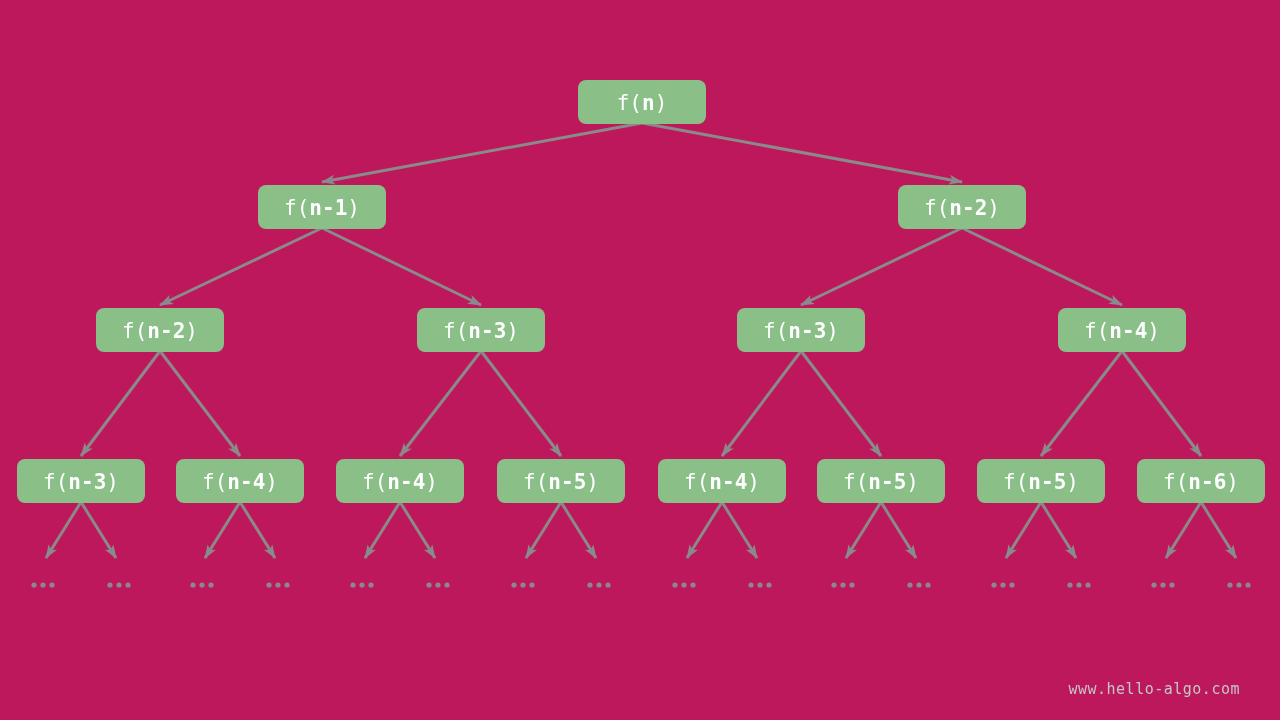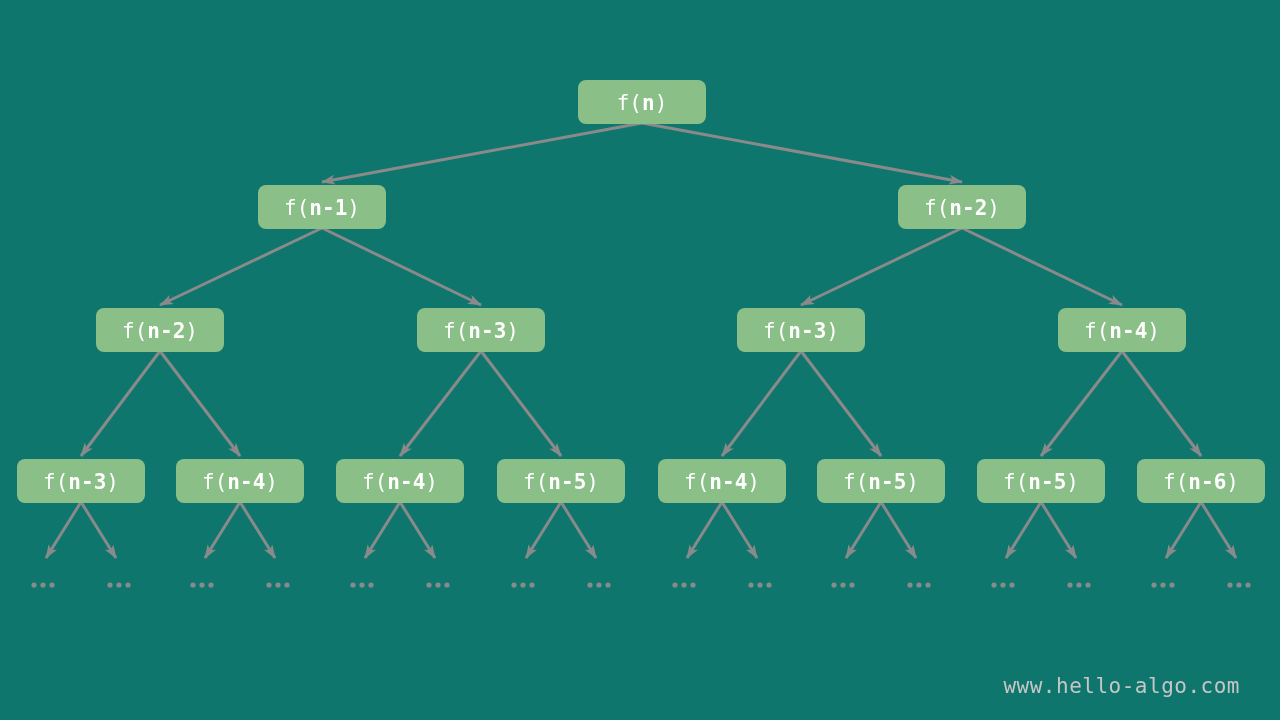--- a/index.html
+++ b/index.html
@@ -11,7 +11,7 @@
     position: relative;
     width: 1280px;
     height: 720px;
-    background: #0f766e;
+    background: #be185d;
     overflow: hidden;
     font-family: "DejaVu Sans Mono", "Liberation Mono", monospace;
   }

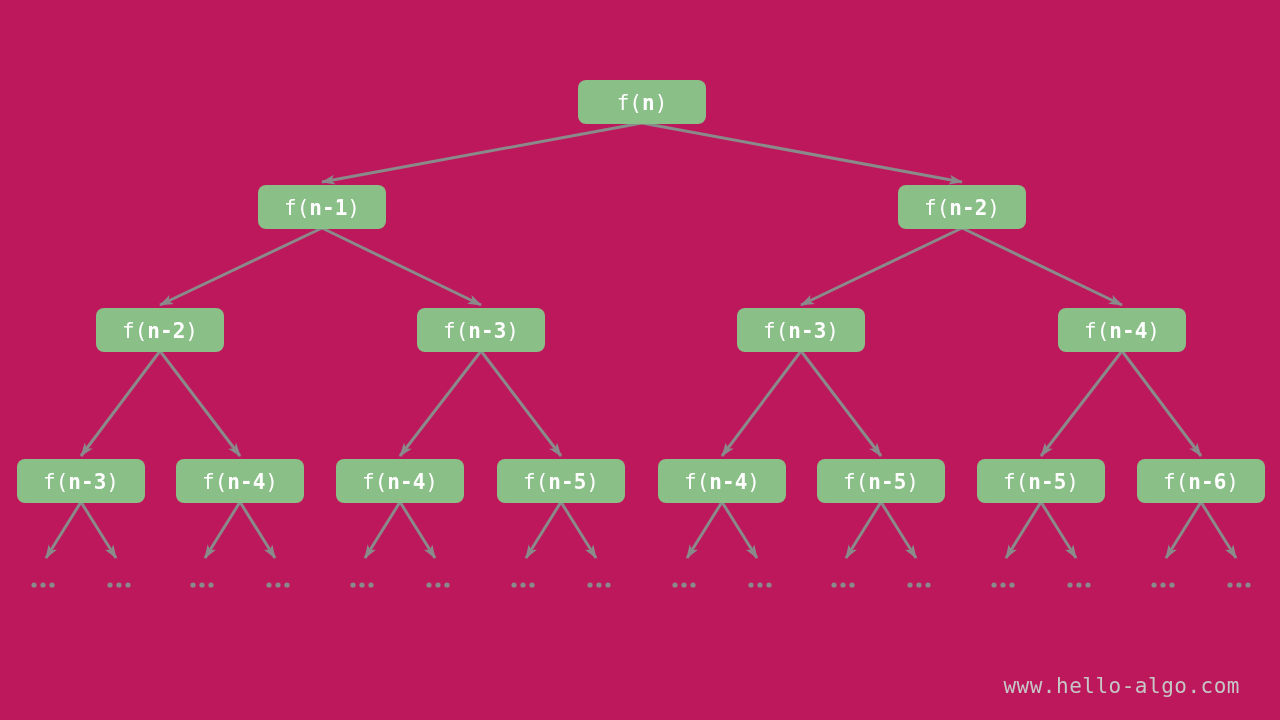--- a/index.html
+++ b/index.html
@@ -26,7 +26,7 @@
     right: 40px;
     bottom: 22px;
     font-family: "DejaVu Sans Mono", "Liberation Mono", monospace;
-    font-size: 21px;
+    font-size: 15px;
     letter-spacing: 0.5px;
     color: #c6c6c6;
     user-select: none;

